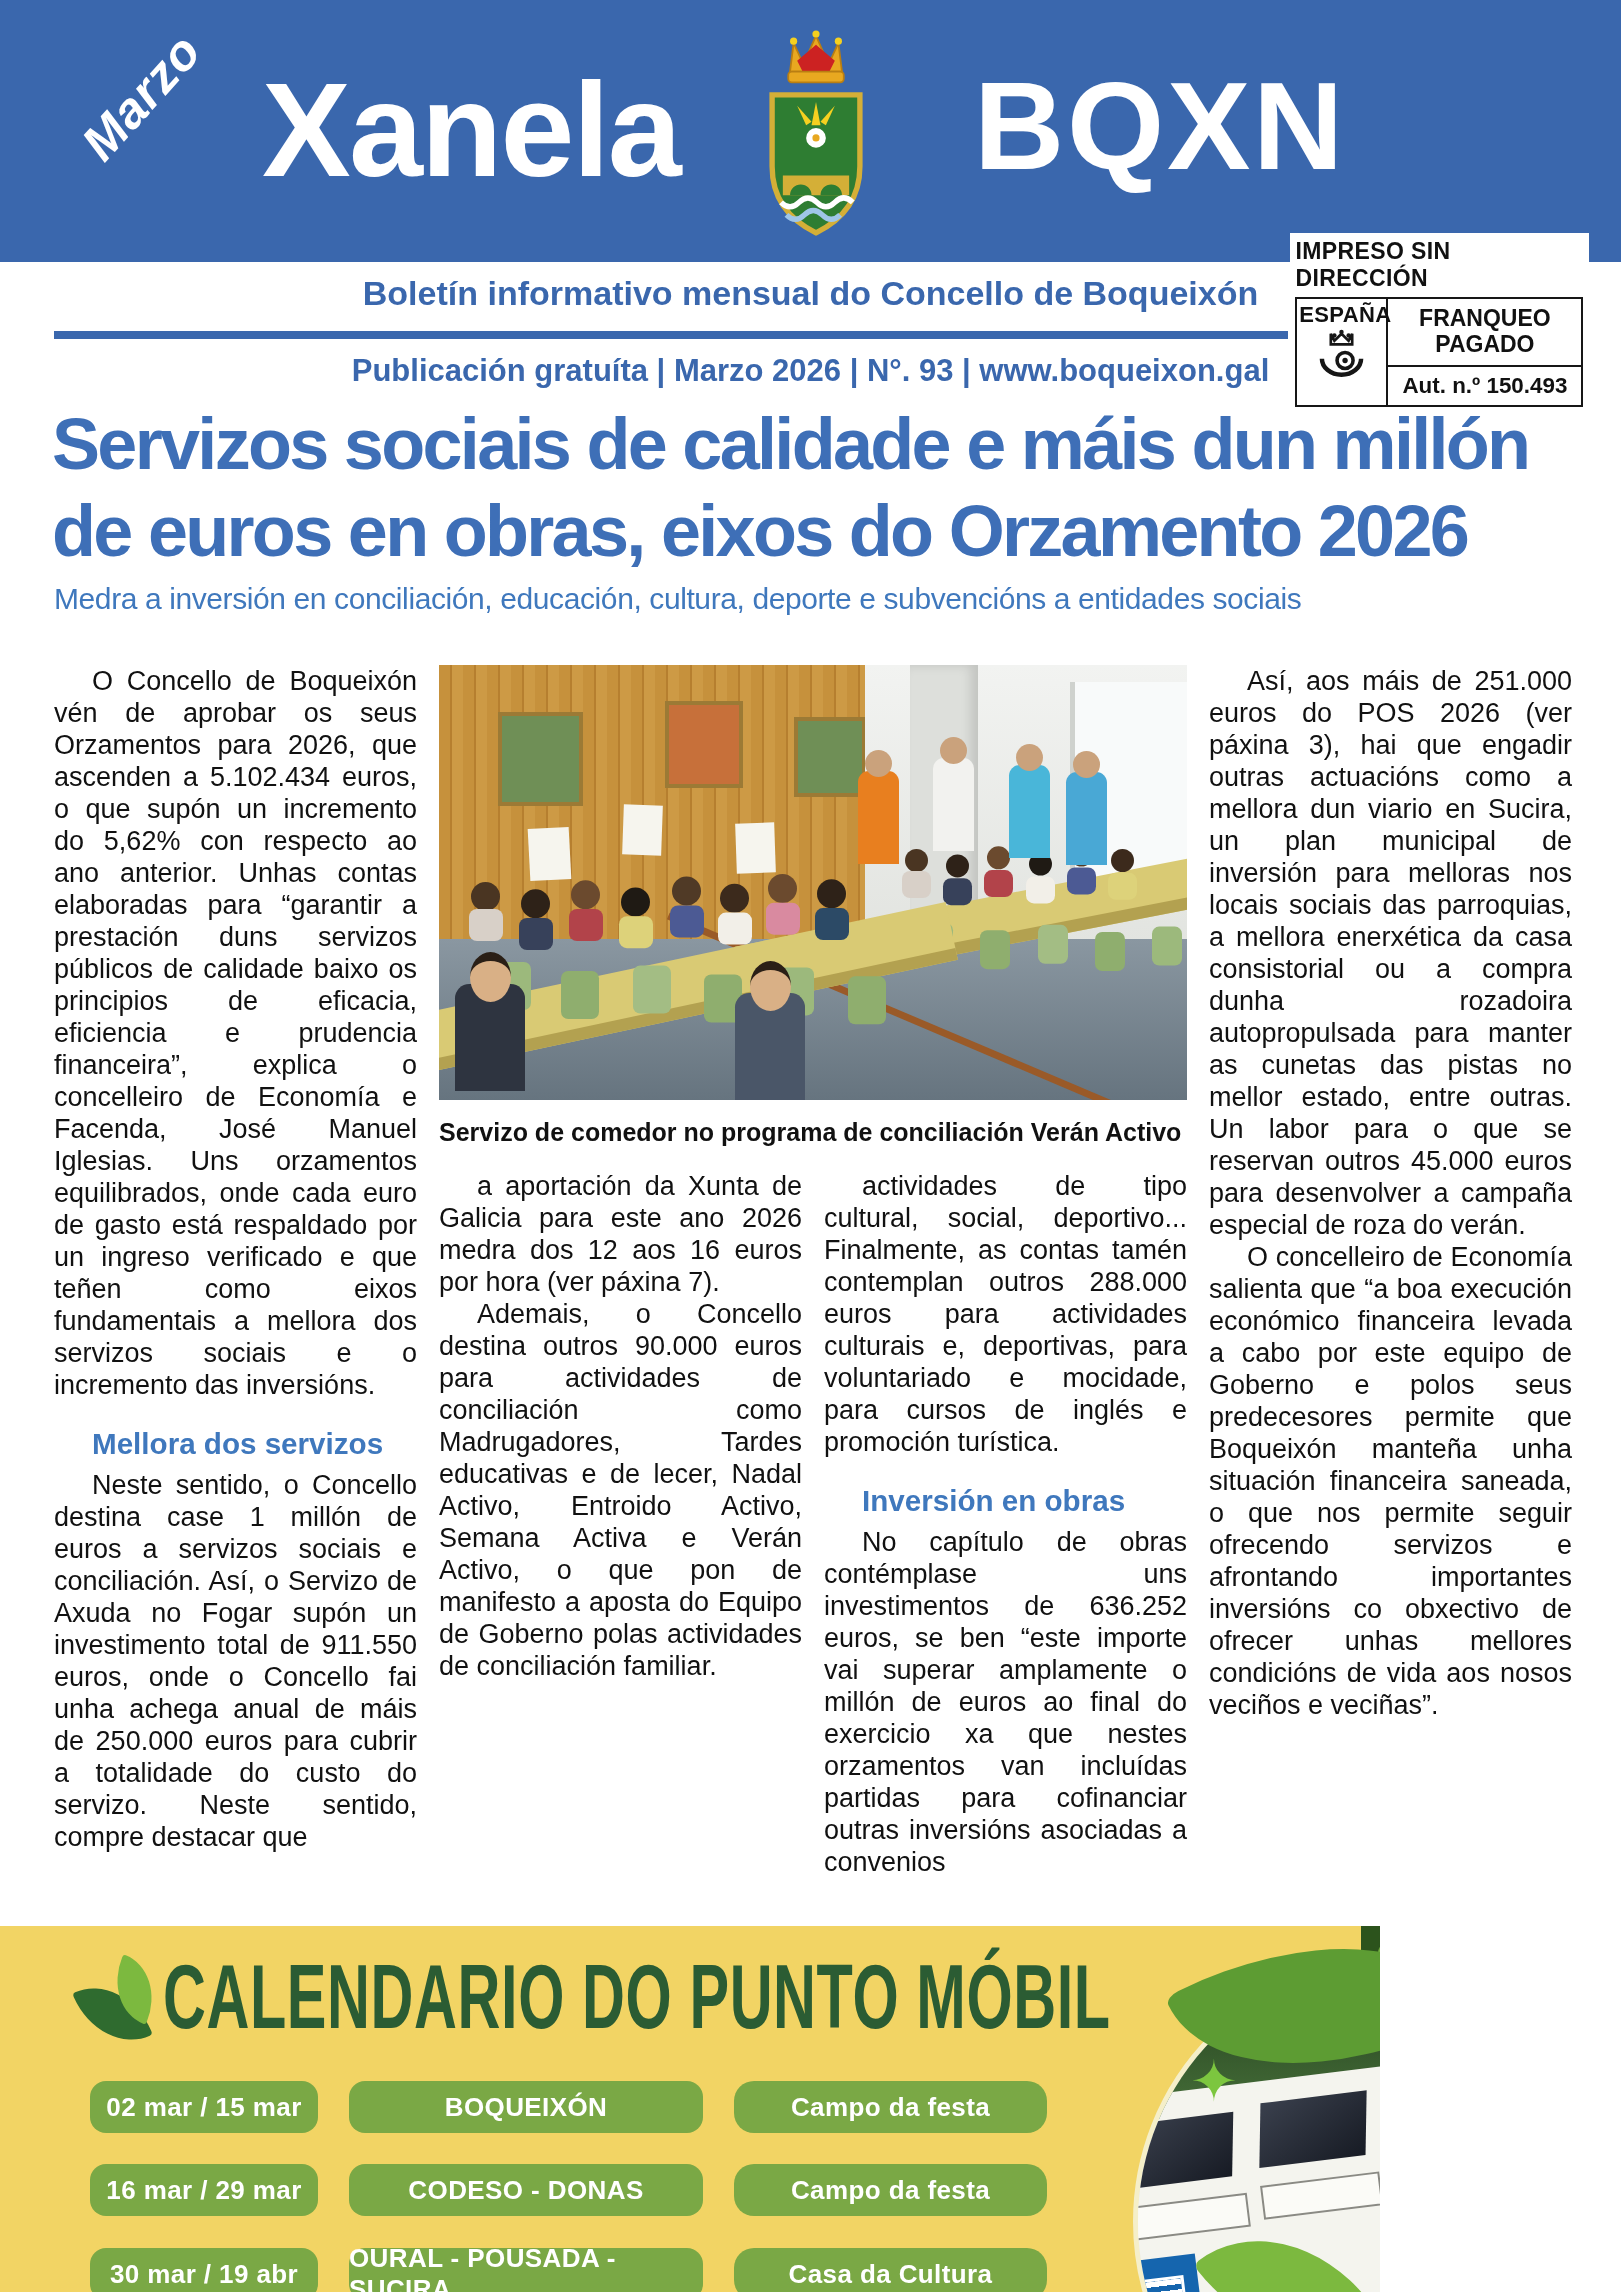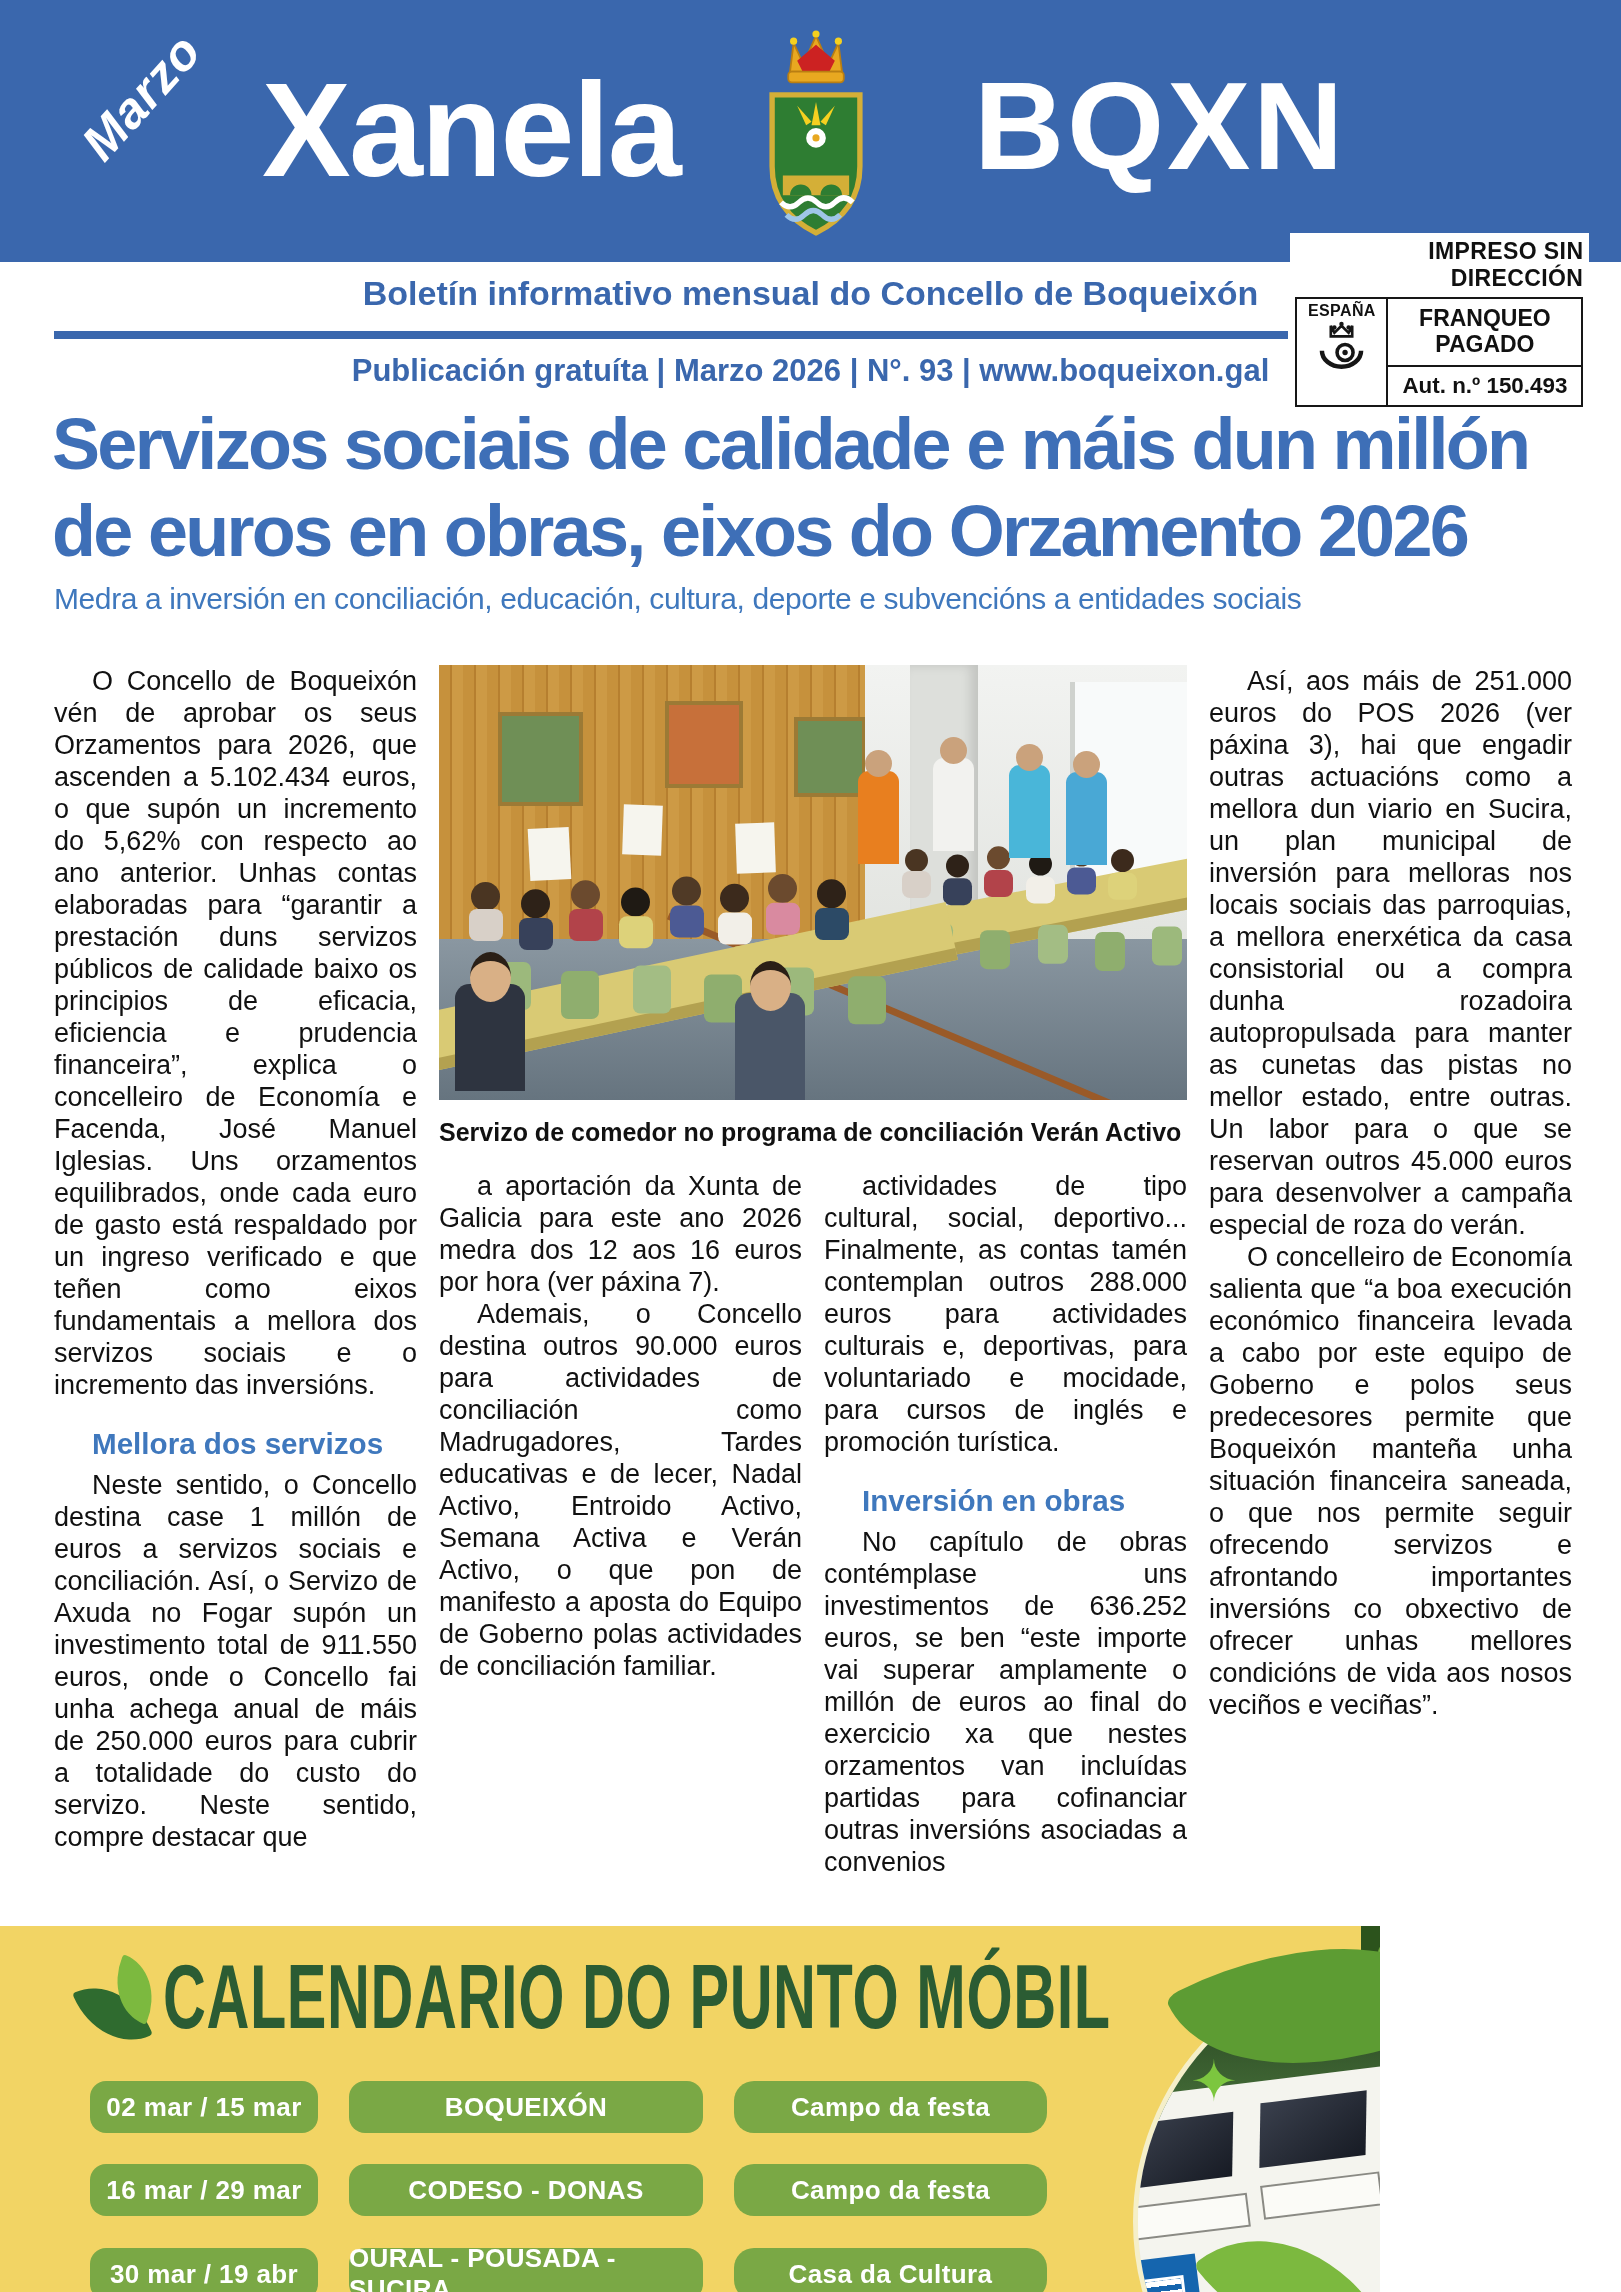--- a/index.html
+++ b/index.html
@@ -16,7 +16,7 @@
 
   
   .stamp{position:absolute;left:1290px;top:233px;width:288px;background:#fff;padding:5.4px 5.4px 9px 5.4px;z-index:5;}
-  .stamp-header{font-size:23px;font-weight:bold;text-align:right;letter-spacing:0.4px;margin-bottom:4.5px;}
+  .stamp-header{font-size:23px;font-weight:bold;text-align:left;letter-spacing:0.4px;margin-bottom:4.5px;}
   .stamp-box{border:2.7px solid #161616;display:grid;grid-template-columns:91px 1fr;}
   .stamp-left{border-right:2.7px solid #161616;text-align:center;padding:3.6px 1.8px;}
   .stamp-country{font-size:16px;font-weight:bold;letter-spacing:0.4px;}

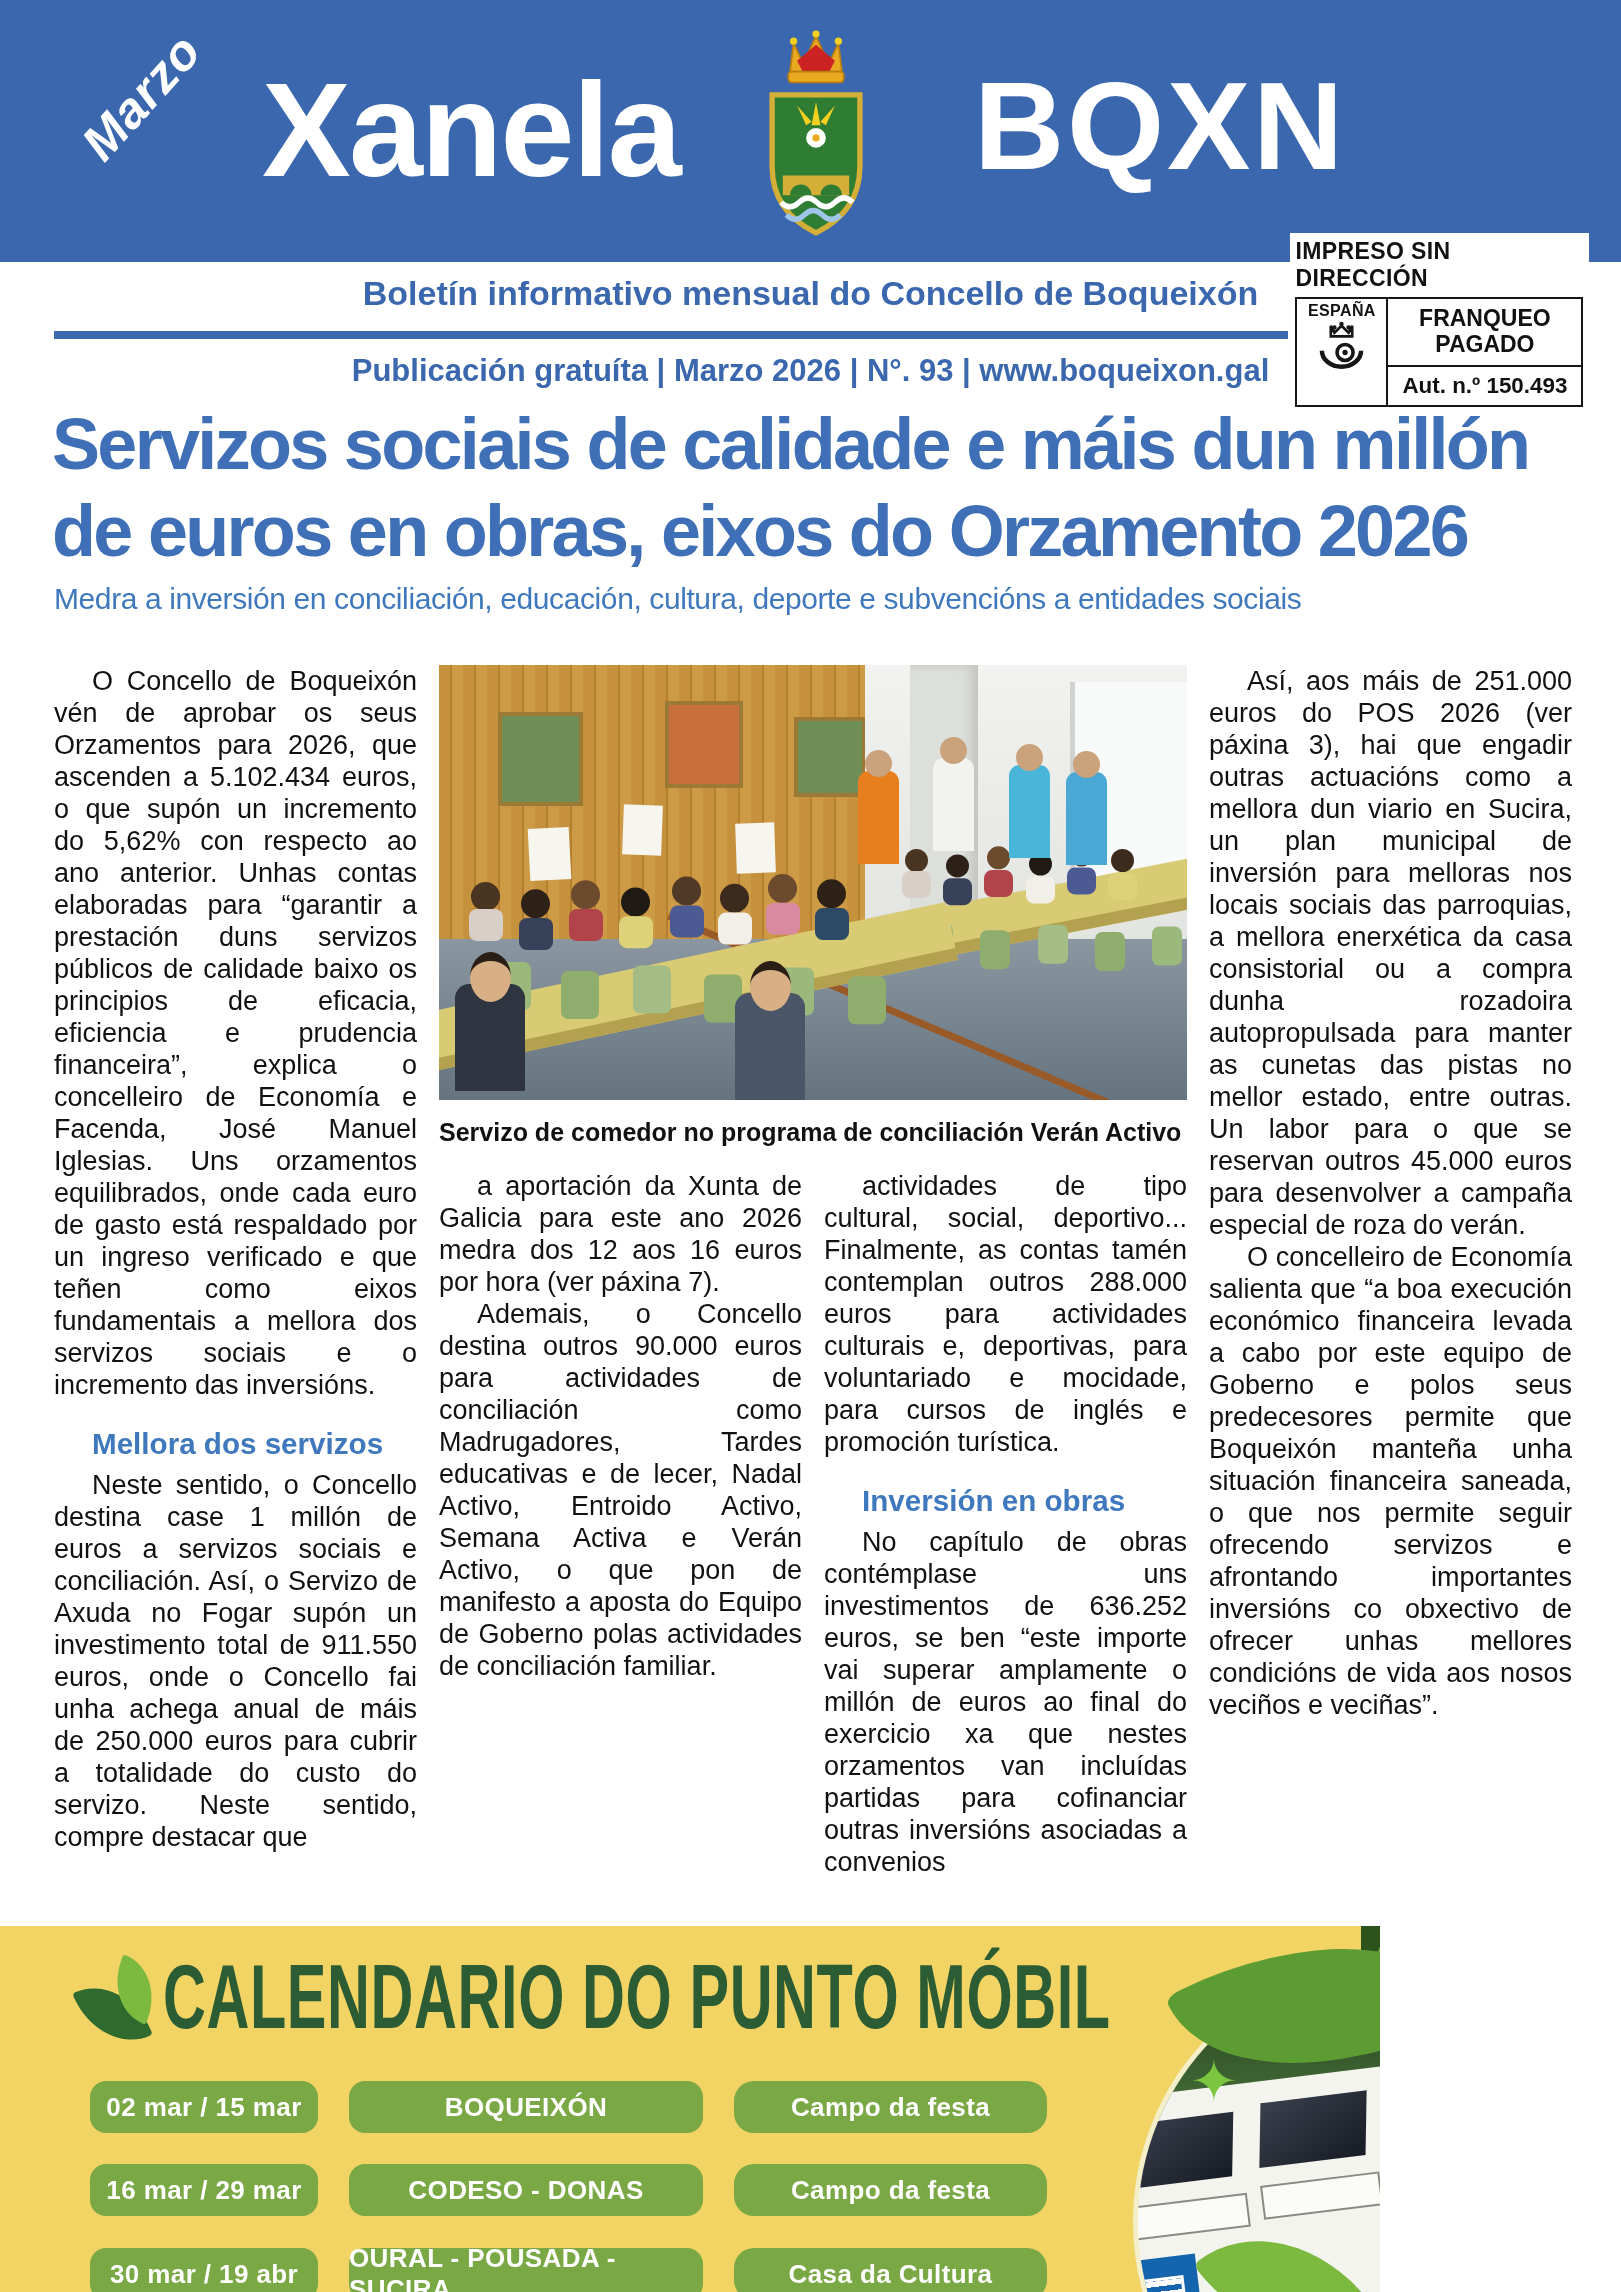--- a/index.html
+++ b/index.html
@@ -19,7 +19,7 @@
   .stamp-header{font-size:23px;font-weight:bold;text-align:left;letter-spacing:0.4px;margin-bottom:4.5px;}
   .stamp-box{border:2.7px solid #161616;display:grid;grid-template-columns:91px 1fr;}
   .stamp-left{border-right:2.7px solid #161616;text-align:center;padding:3.6px 1.8px;}
-  .stamp-country{font-size:16px;font-weight:bold;letter-spacing:0.4px;}
+  .stamp-country{font-size:22px;font-weight:bold;letter-spacing:0.4px;}
   .stamp-right-top{border-bottom:2.7px solid #161616;text-align:center;font-size:23px;font-weight:bold;
                    padding:7.2px 1.8px;line-height:1.12;}
   .stamp-right-bottom{text-align:center;font-size:22.4px;font-weight:bold;padding:6.3px 1.8px;}

